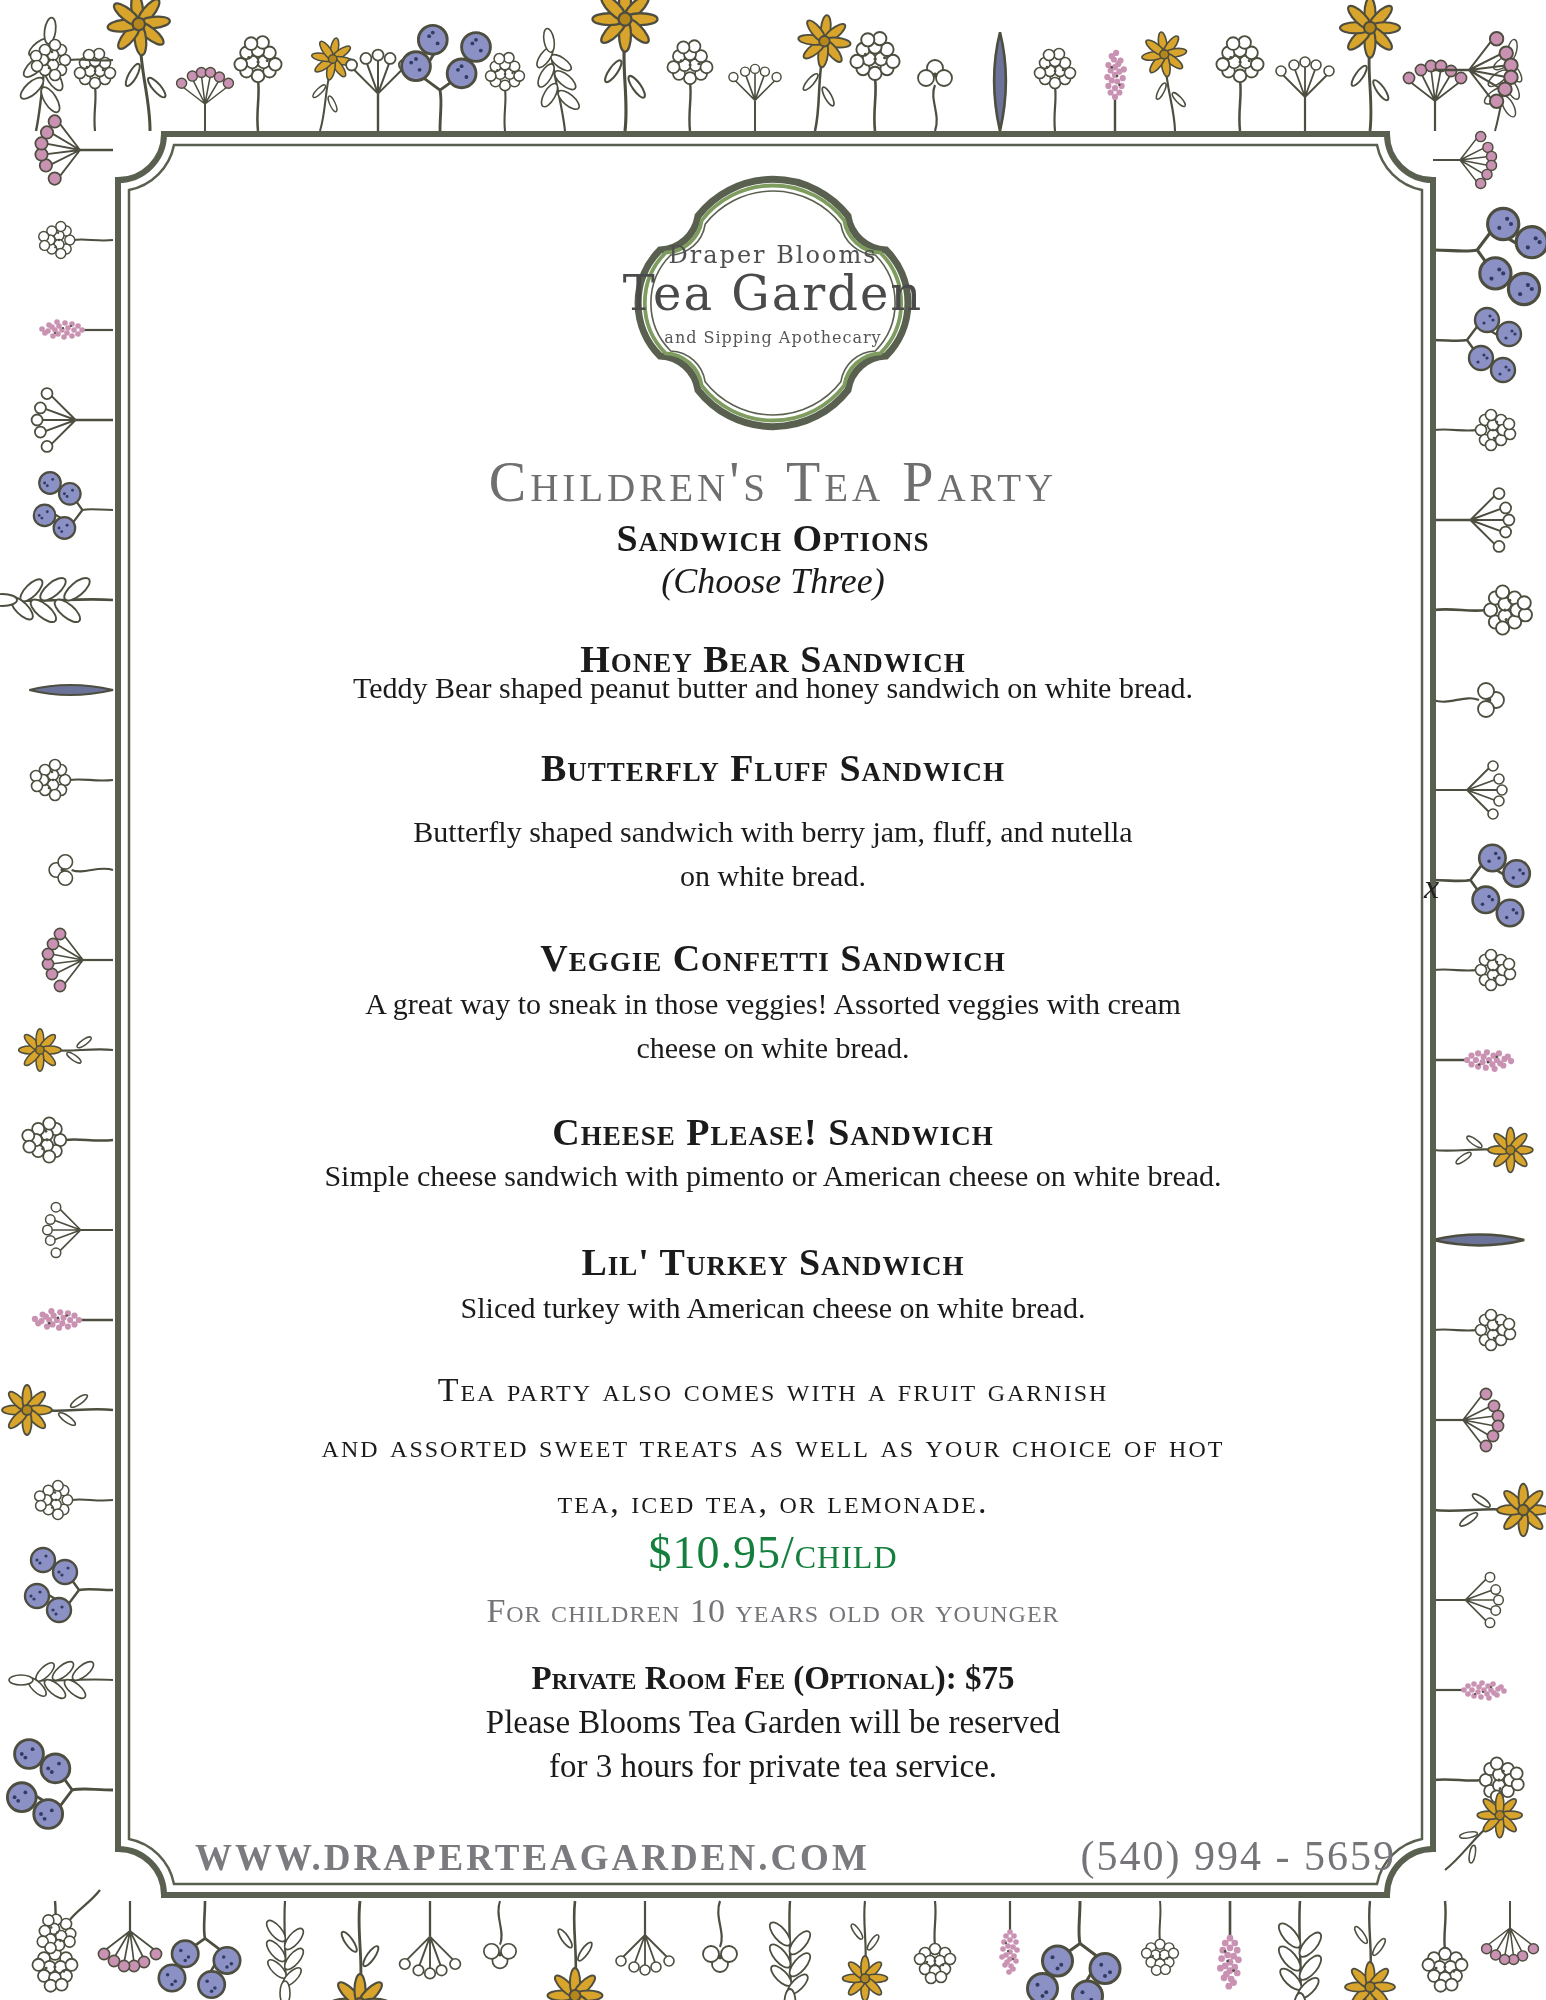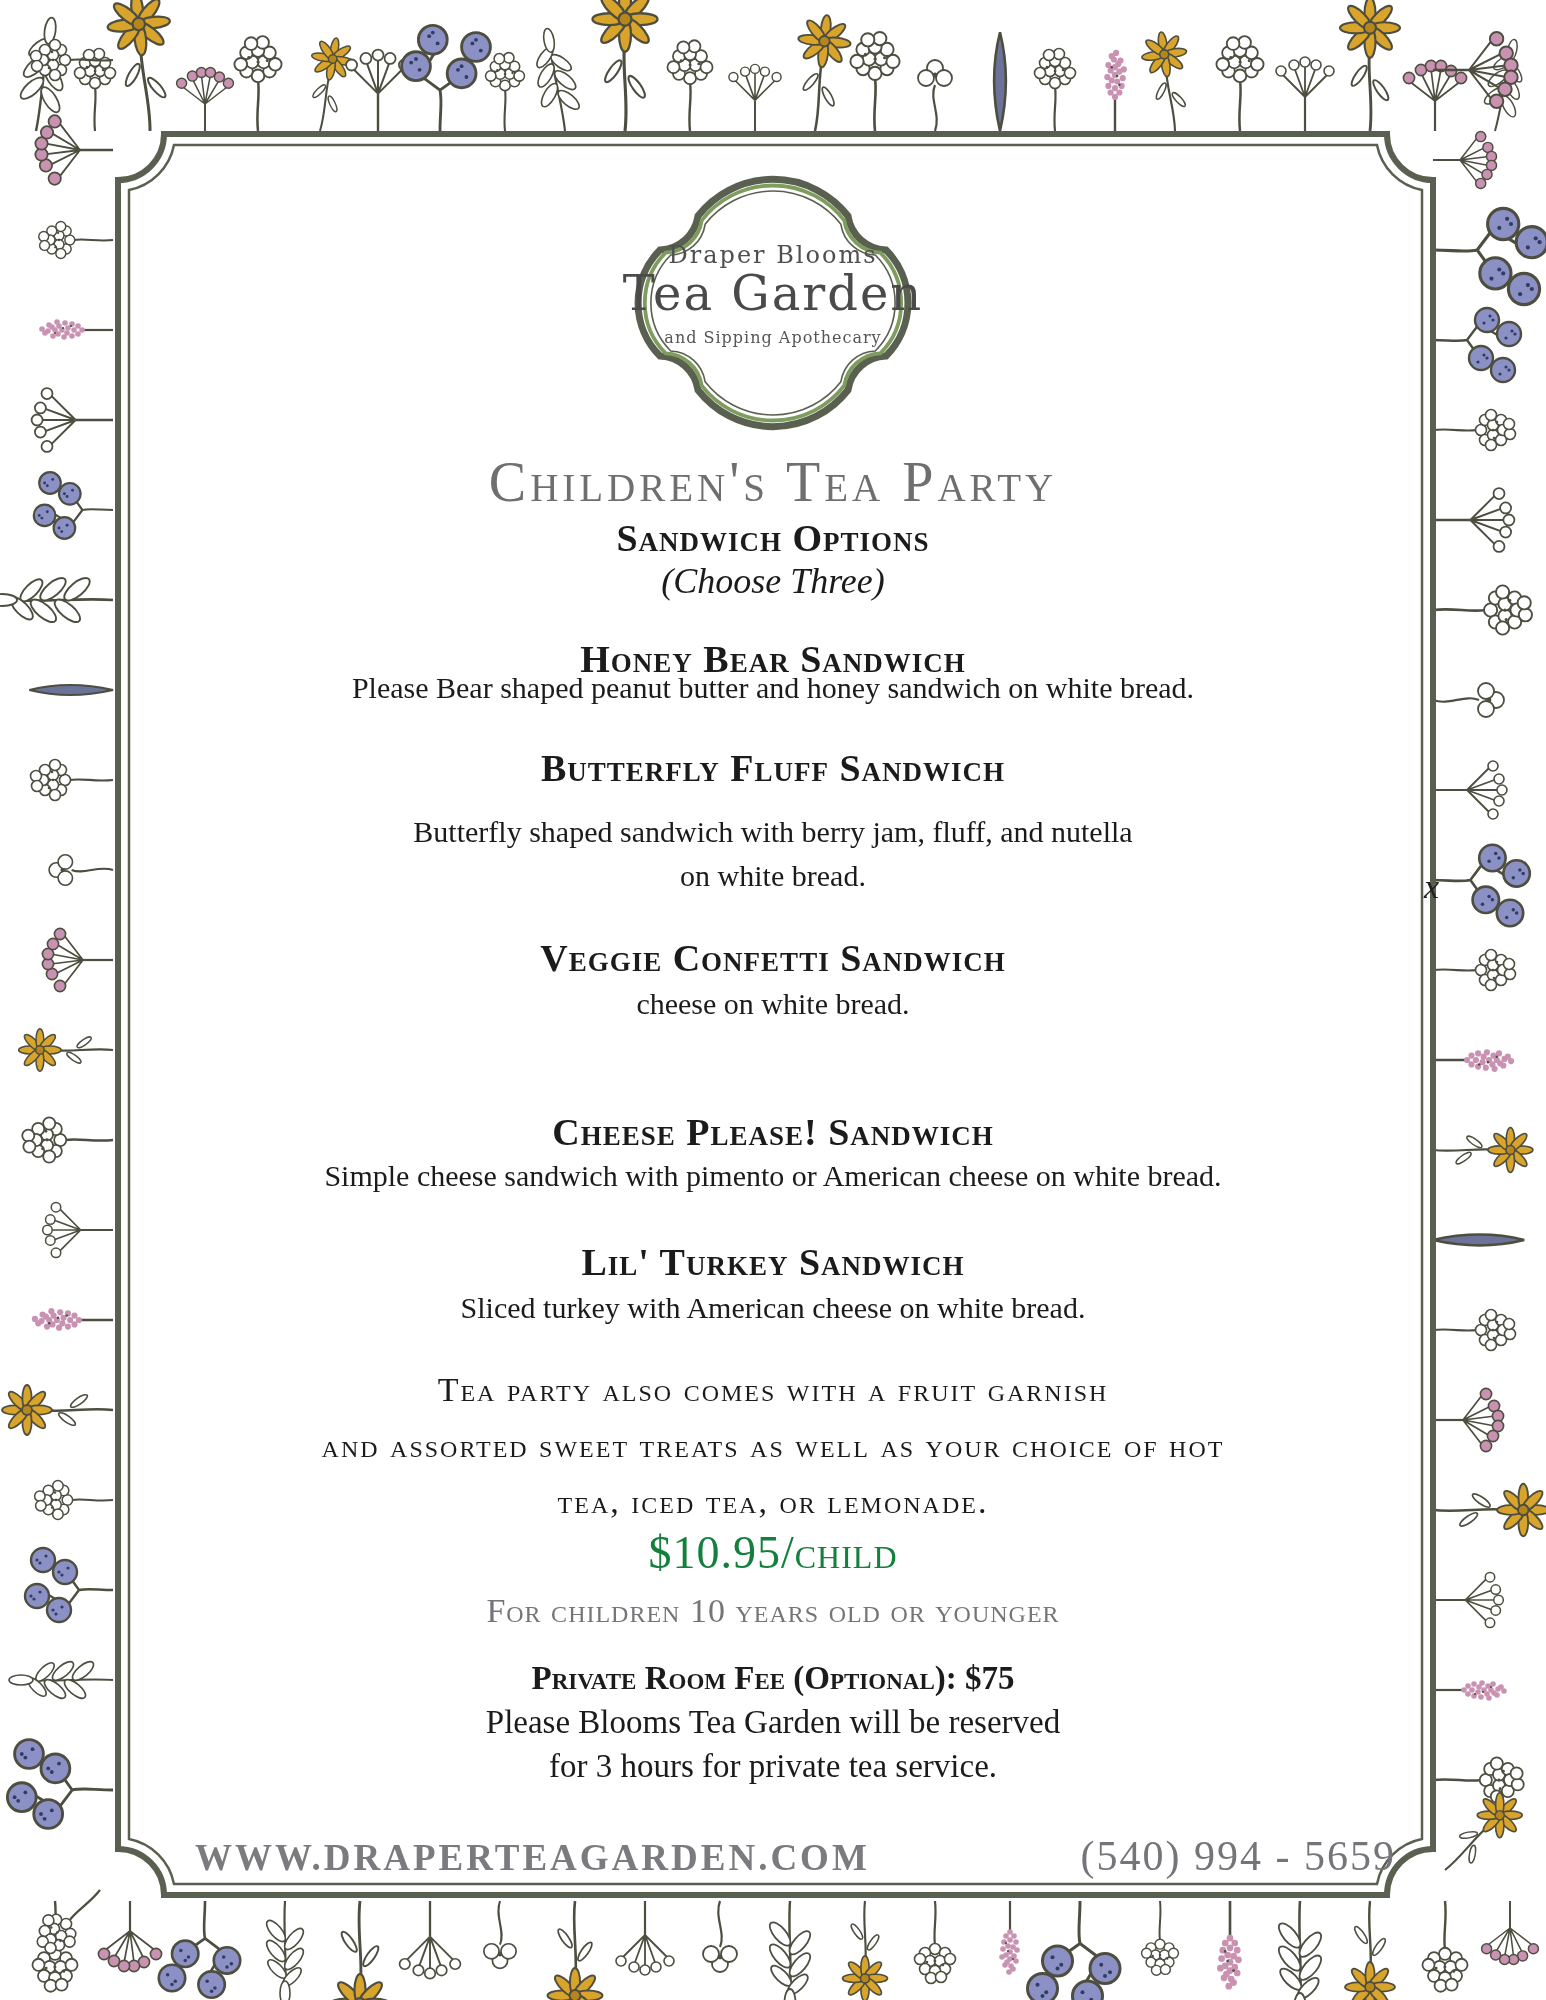--- a/index.html
+++ b/index.html
@@ -310,7 +310,7 @@
 
 <div class="blk item-name i1n">Honey Bear Sandwich</div>
 <div class="blk item-desc i1d">
-  <div>Please Bear shaped peanut butter and honey sandwich on white bread.</div>
+  <div>Teddy Bear shaped peanut butter and honey sandwich on white bread.</div>
 </div>
 
 <div class="blk item-name i2n">Butterfly Fluff Sandwich</div>

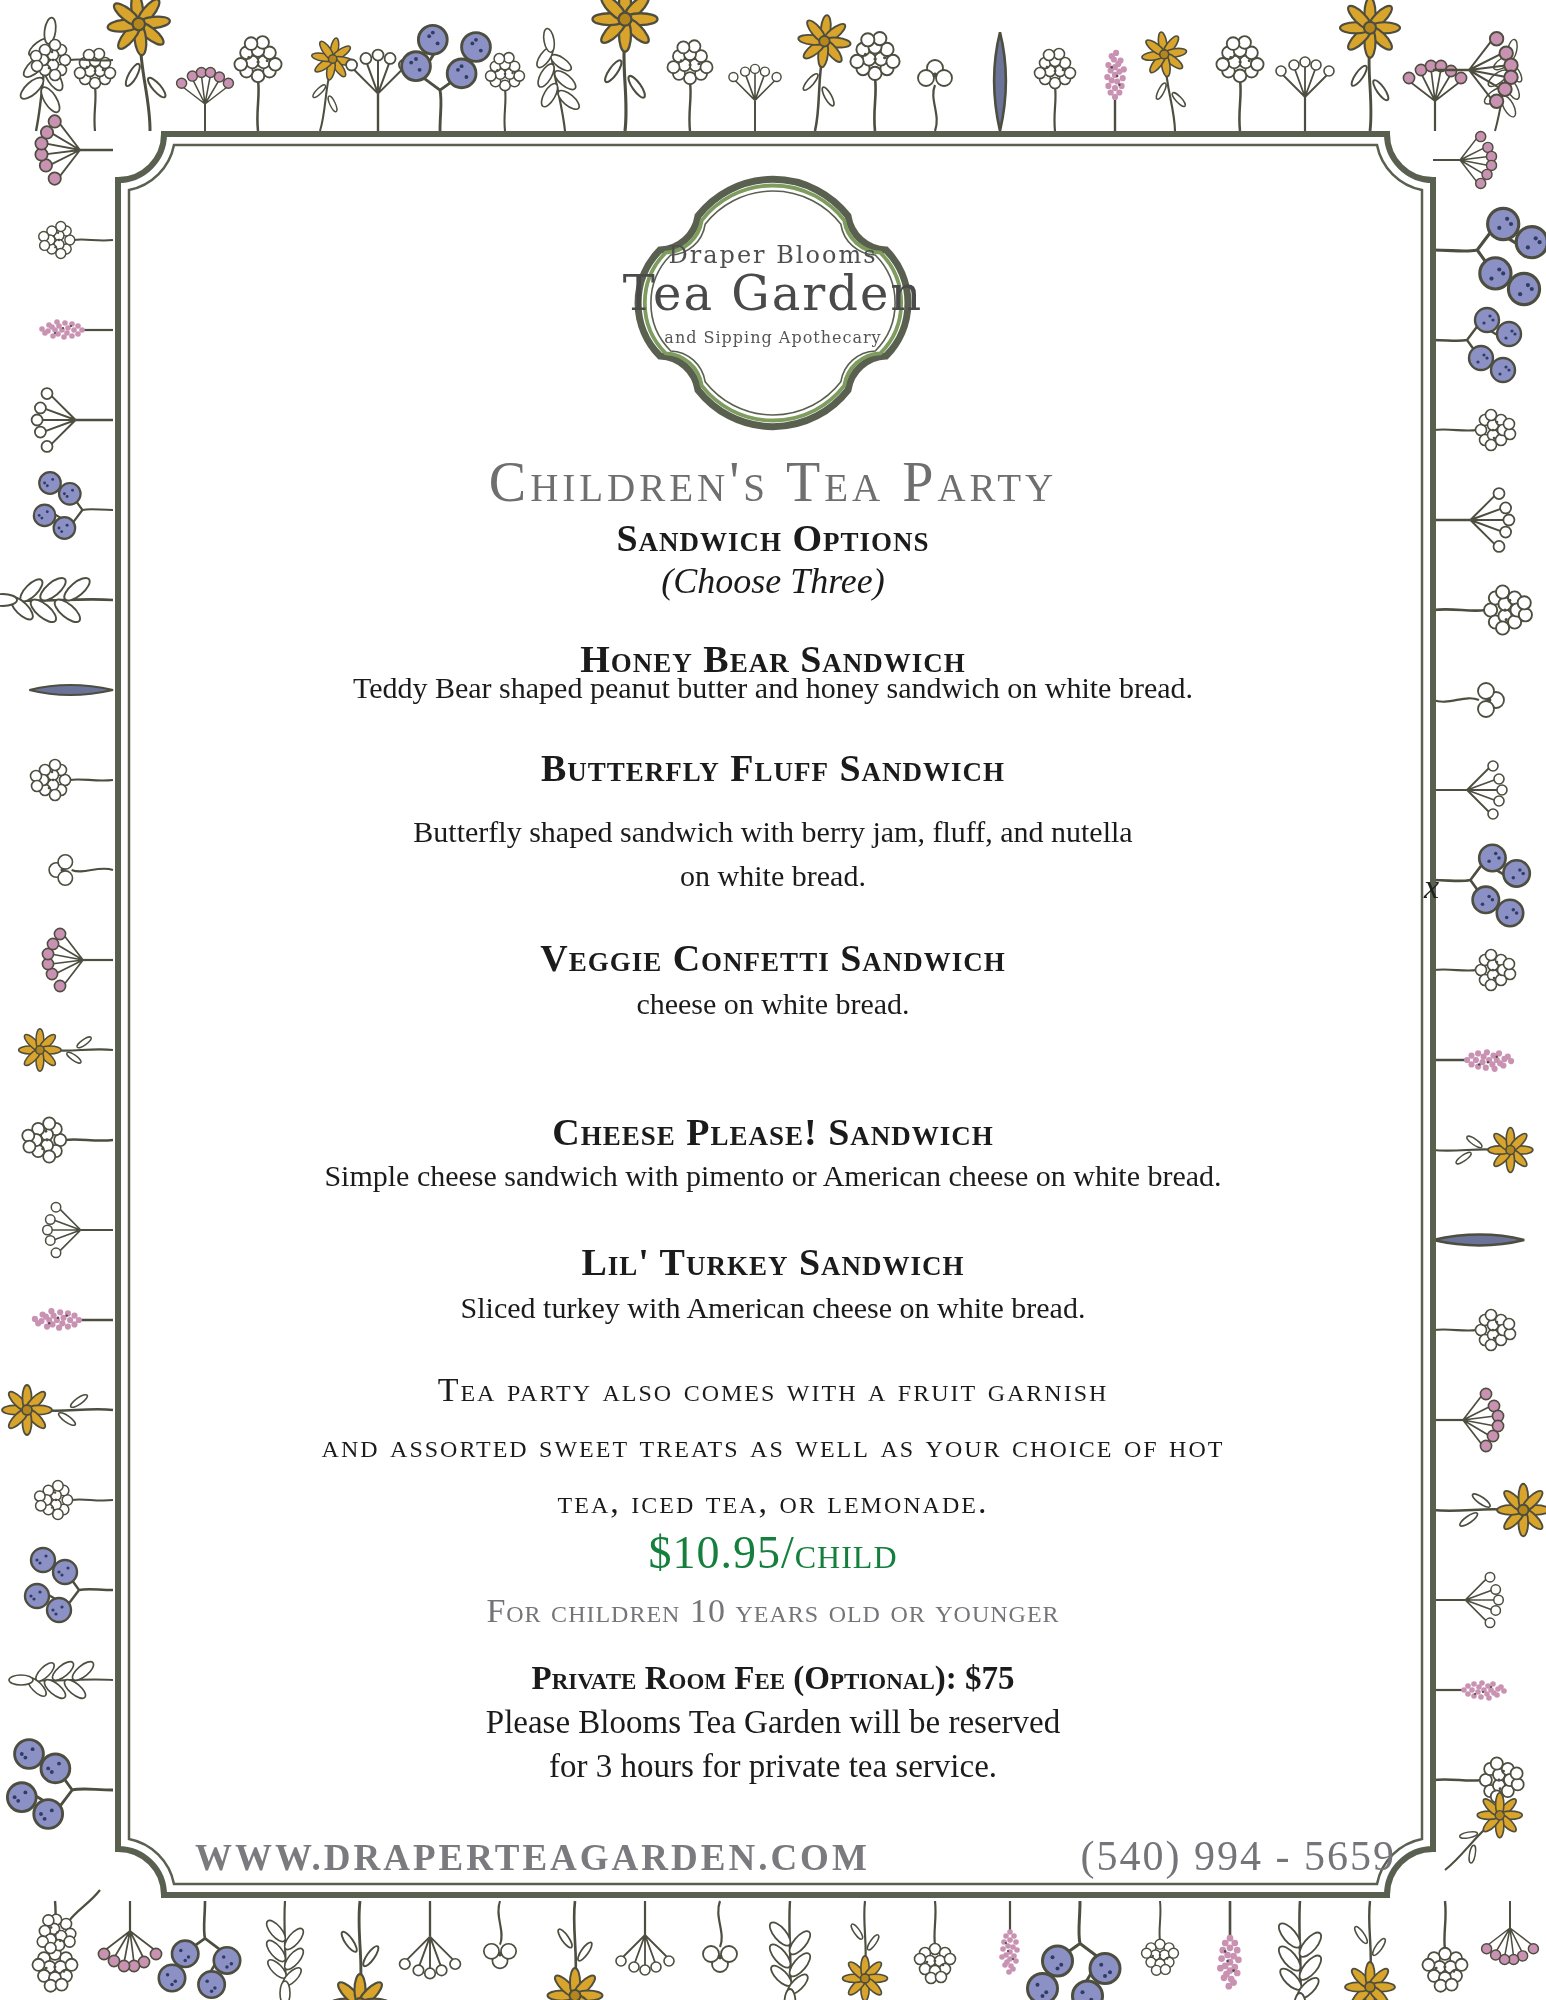--- a/index.html
+++ b/index.html
@@ -321,6 +321,7 @@
 
 <div class="blk item-name i3n">Veggie Confetti Sandwich</div>
 <div class="blk item-desc i3d">
+  <div>A great way to sneak in those veggies! Assorted veggies with cream</div>
   <div>cheese on white bread.</div>
 </div>
 

